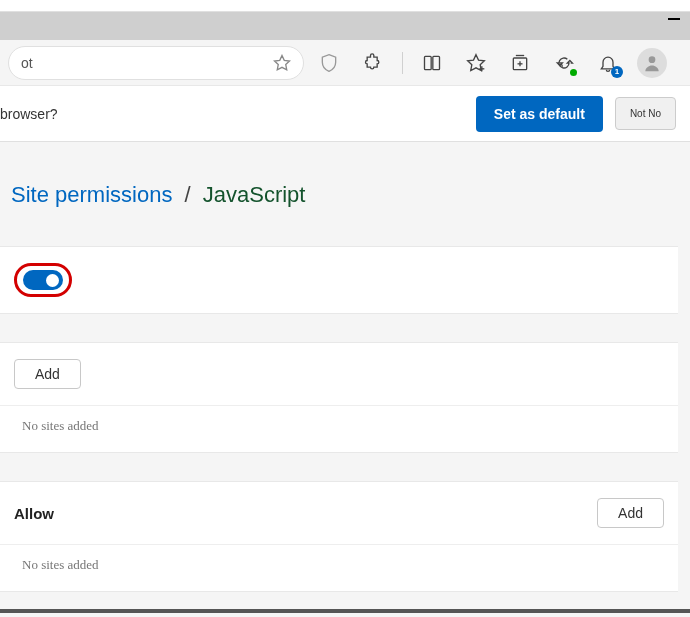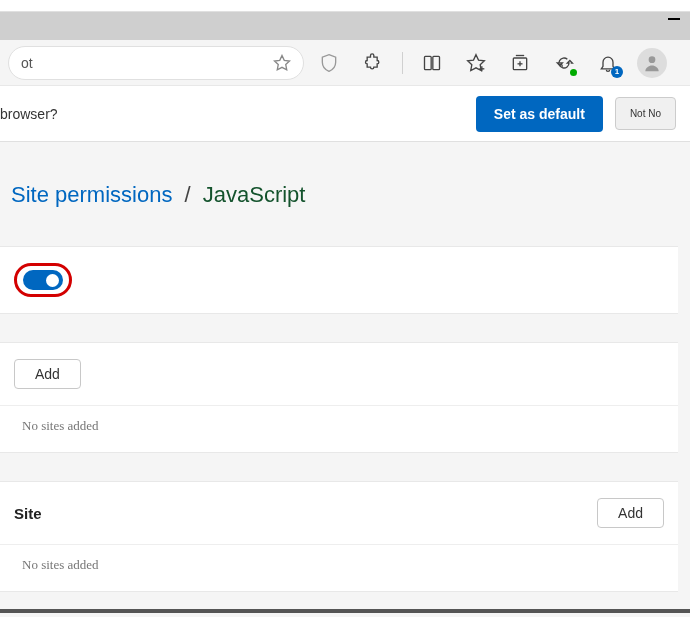--- a/index.html
+++ b/index.html
@@ -137,7 +137,7 @@
 
   <div class="sect">
     <div class="row">
-      <span class="lbl bold">Site</span>
+      <span class="lbl bold">Allow</span>
       <button class="btn-add">Add</button>
     </div>
     <div class="sub">No sites added</div>

